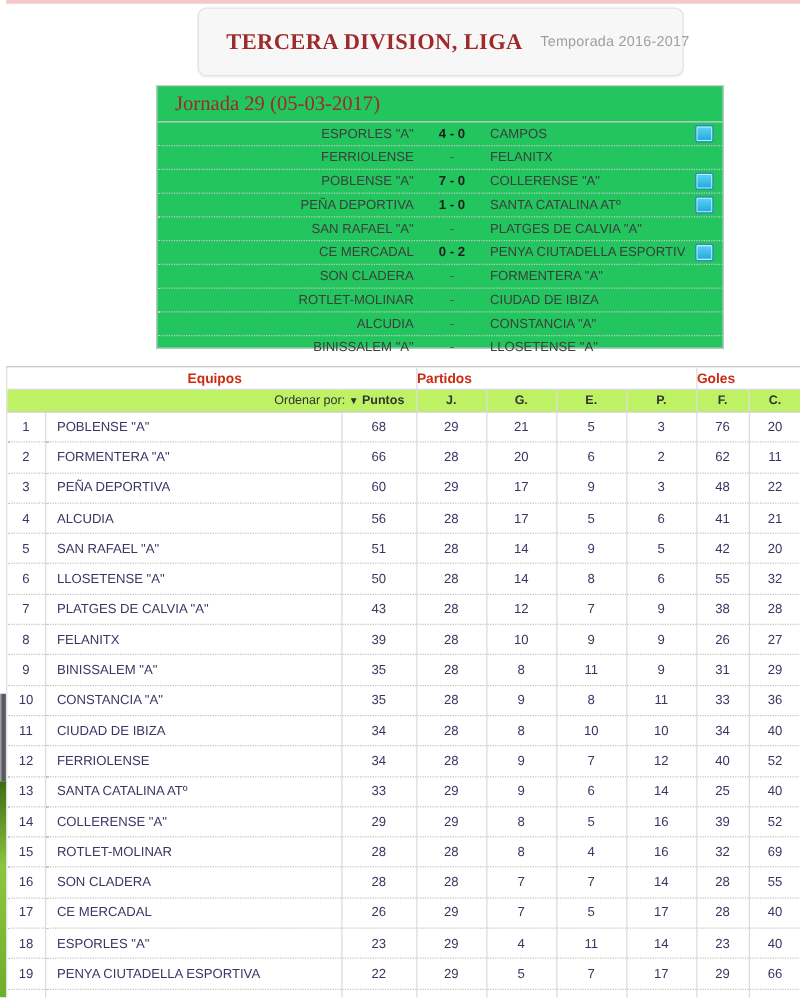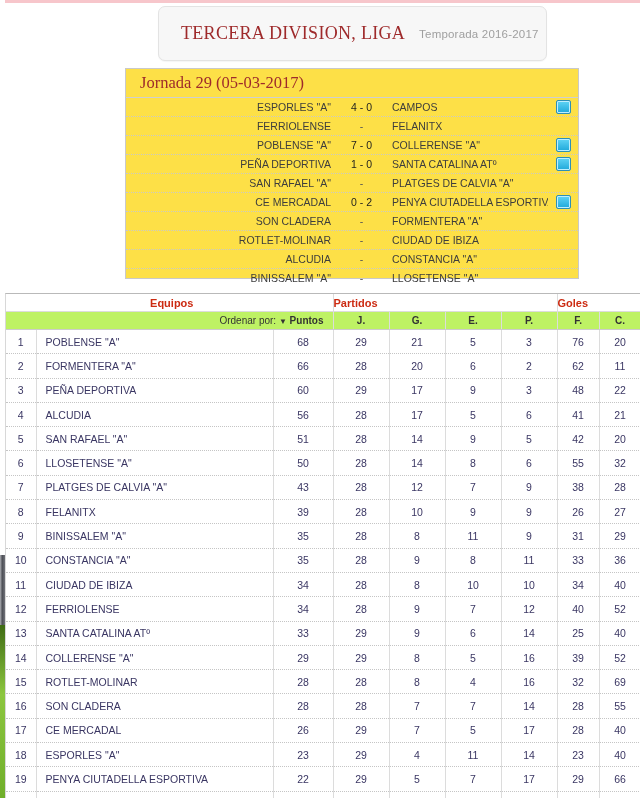--- a/index.html
+++ b/index.html
@@ -29,7 +29,7 @@
   }
   .title-main{
     color:#9e2a2b;font-family:"Liberation Serif", serif;
-    font-size:18px;letter-spacing:.3px;margin-left:22px;white-space:nowrap;
+    font-size:18px;letter-spacing:.3px;margin-left:22px;white-space:nowrap;font-weight:bold;
   }
   .title-season{
     color:#9f9f9f;font-size:11.5px;font-weight:normal;margin-left:14px;

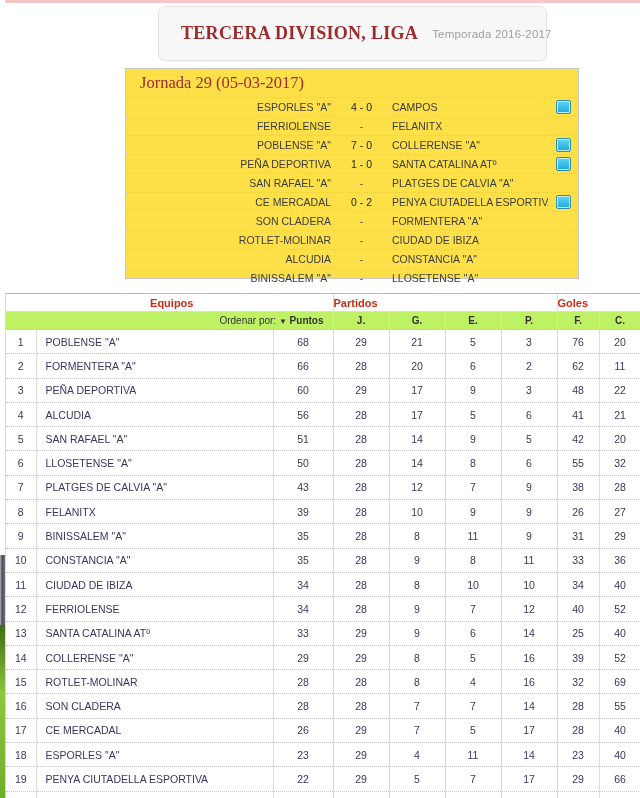--- a/index.html
+++ b/index.html
@@ -39,7 +39,7 @@
   
   .jornada-panel{
     position:absolute;left:125px;top:68px;width:452px;height:209px;
-    background:#fde047;border:1px solid #c9c9c9;
+    background:#22c55e;border:1px solid #c9c9c9;
   }
   .jornada-head{
     height:28px;line-height:28px;padding-left:14px;

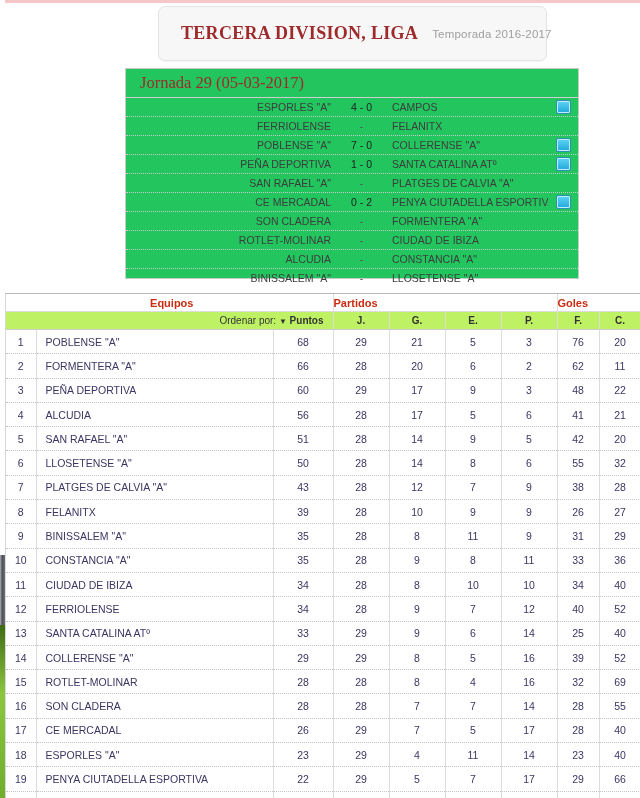--- a/index.html
+++ b/index.html
@@ -52,7 +52,7 @@
   }
   .match-row:last-child{border-bottom:none;}
   .m-home{width:205px;text-align:right;padding-right:9px;white-space:nowrap;overflow:hidden;}
-  .m-score{width:43px;text-align:center;font-weight:normal;color:#1e1e1e;white-space:nowrap;}
+  .m-score{width:43px;text-align:center;font-weight:bold;color:#1e1e1e;white-space:nowrap;}
   .m-score.empty{font-weight:normal;color:#555;}
   .m-away{flex:1;padding-left:9px;white-space:nowrap;overflow:hidden;}
   .m-icon{width:30px;display:flex;justify-content:center;align-items:center;}

